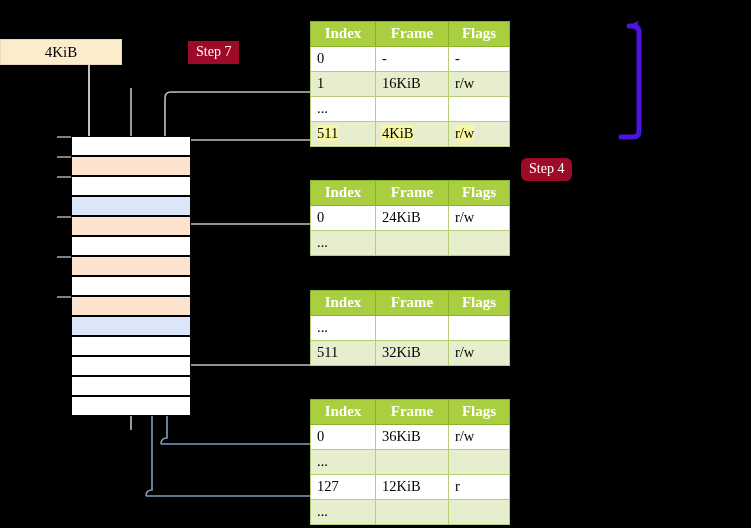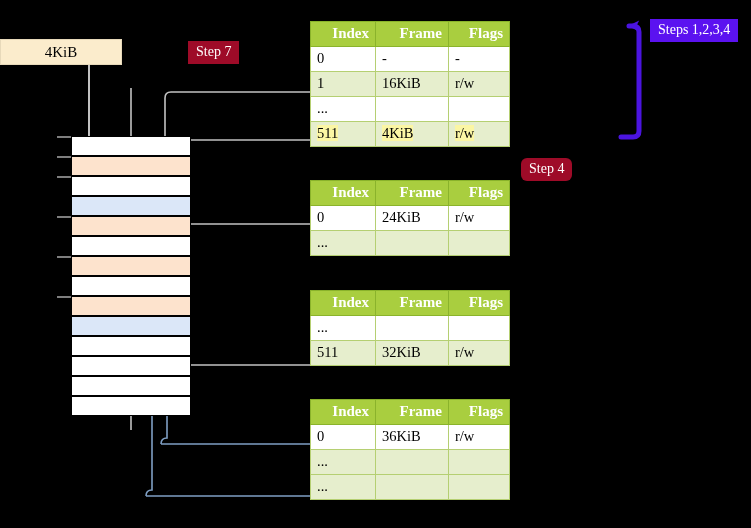--- a/index.html
+++ b/index.html
@@ -39,7 +39,7 @@
     font-size:14.5px;color:#000;
   }
   .pt th{
-    background:#a9ce3f;color:#ffffff;font-weight:bold;text-align:right;
+    background:#a9ce3f;color:#ffffff;font-weight:bold;text-align:center;
     padding:3px 6px 4px 6px;border:1px solid #8ab32b;font-size:15px;
   }
   .pt td{

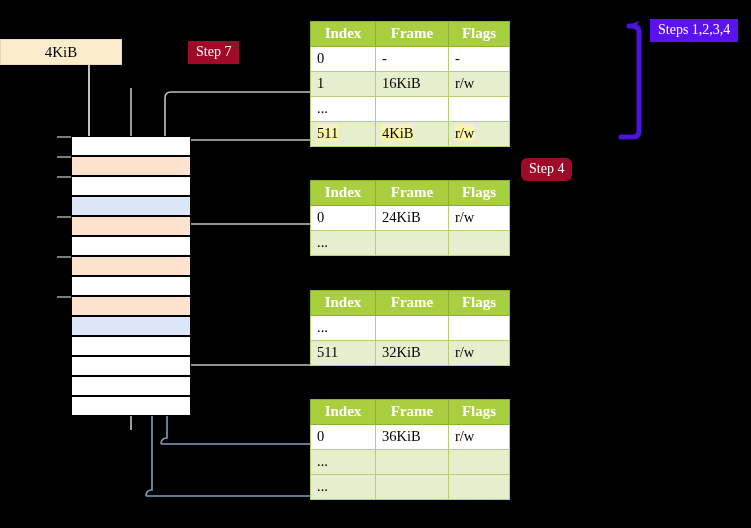--- a/index.html
+++ b/index.html
@@ -152,7 +152,6 @@
     </div>
 
   <div class="badge red" style="left: 188px; top: 41px; background: rgb(158, 11, 40);">Step 7</div>
-  <div class="badge blue" style="left: 650px; top: 19px; background: rgb(91, 18, 240);">Steps 1,2,3,4</div>
   <div class="badge red" style="left: 521px; top: 158px; background: rgb(158, 11, 40); border-radius: 6px;">Step 4</div>
 
   <table class="pt" style="left:310px;top:21px;">

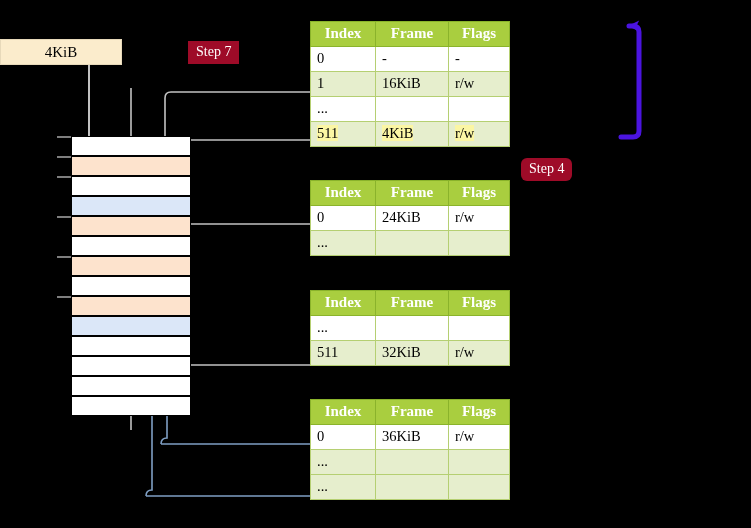--- a/index.html
+++ b/index.html
@@ -246,6 +246,11 @@
           <td class="w-frm"></td>
           <td class="w-flg"></td>
         </tr>
+        <tr>
+          <td class="w-idx">127</td>
+          <td class="w-frm">12KiB</td>
+          <td class="w-flg">r</td>
+        </tr>
         <tr class="alt">
           <td class="w-idx">...</td>
           <td class="w-frm"></td>

